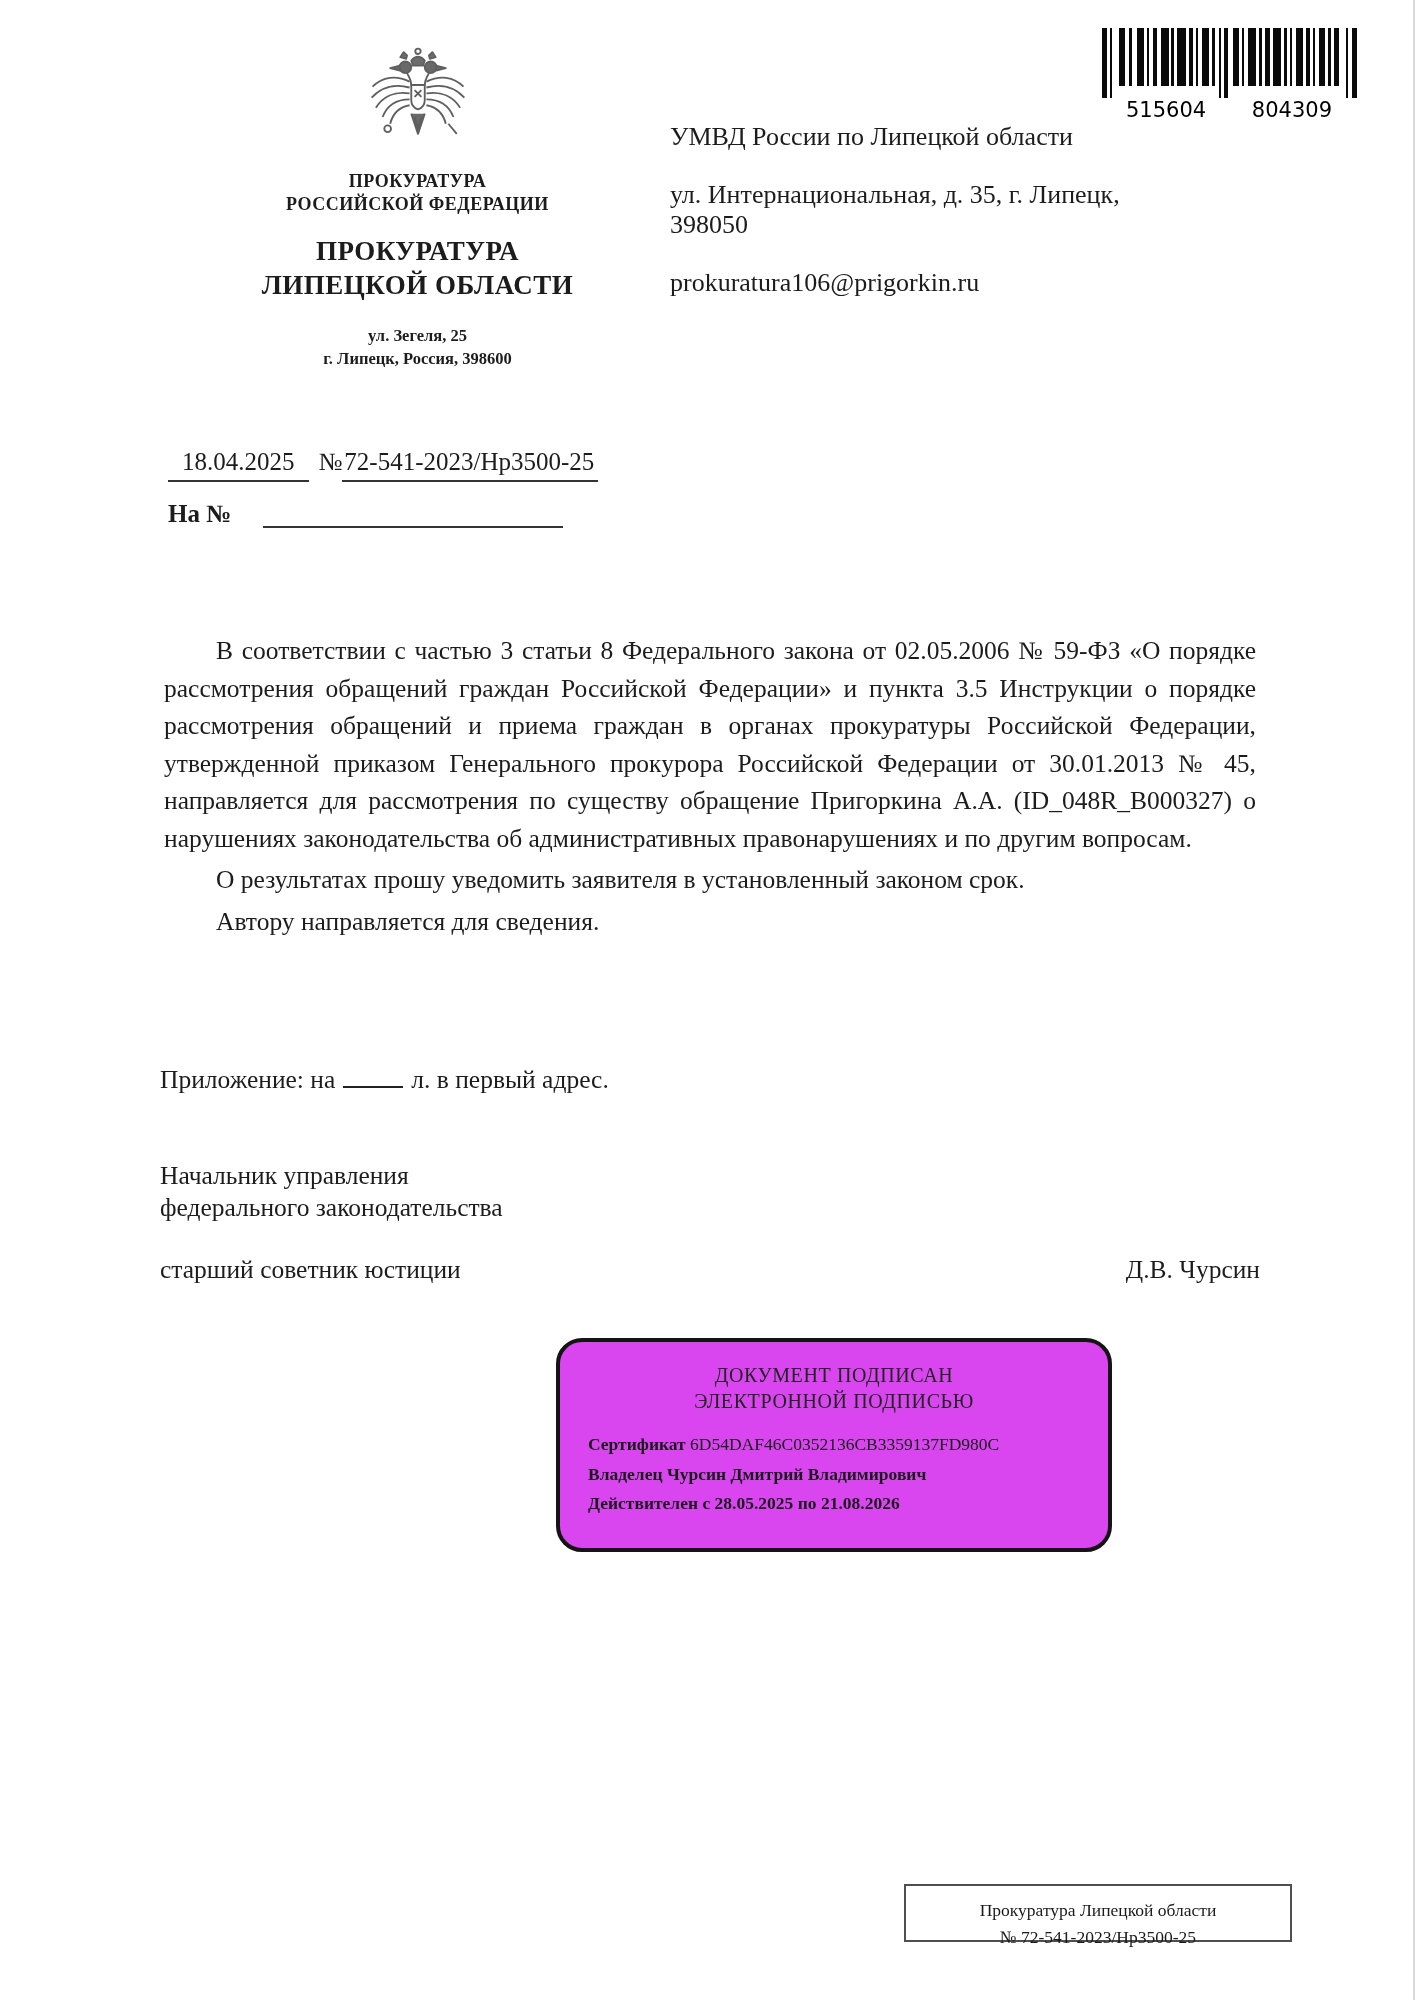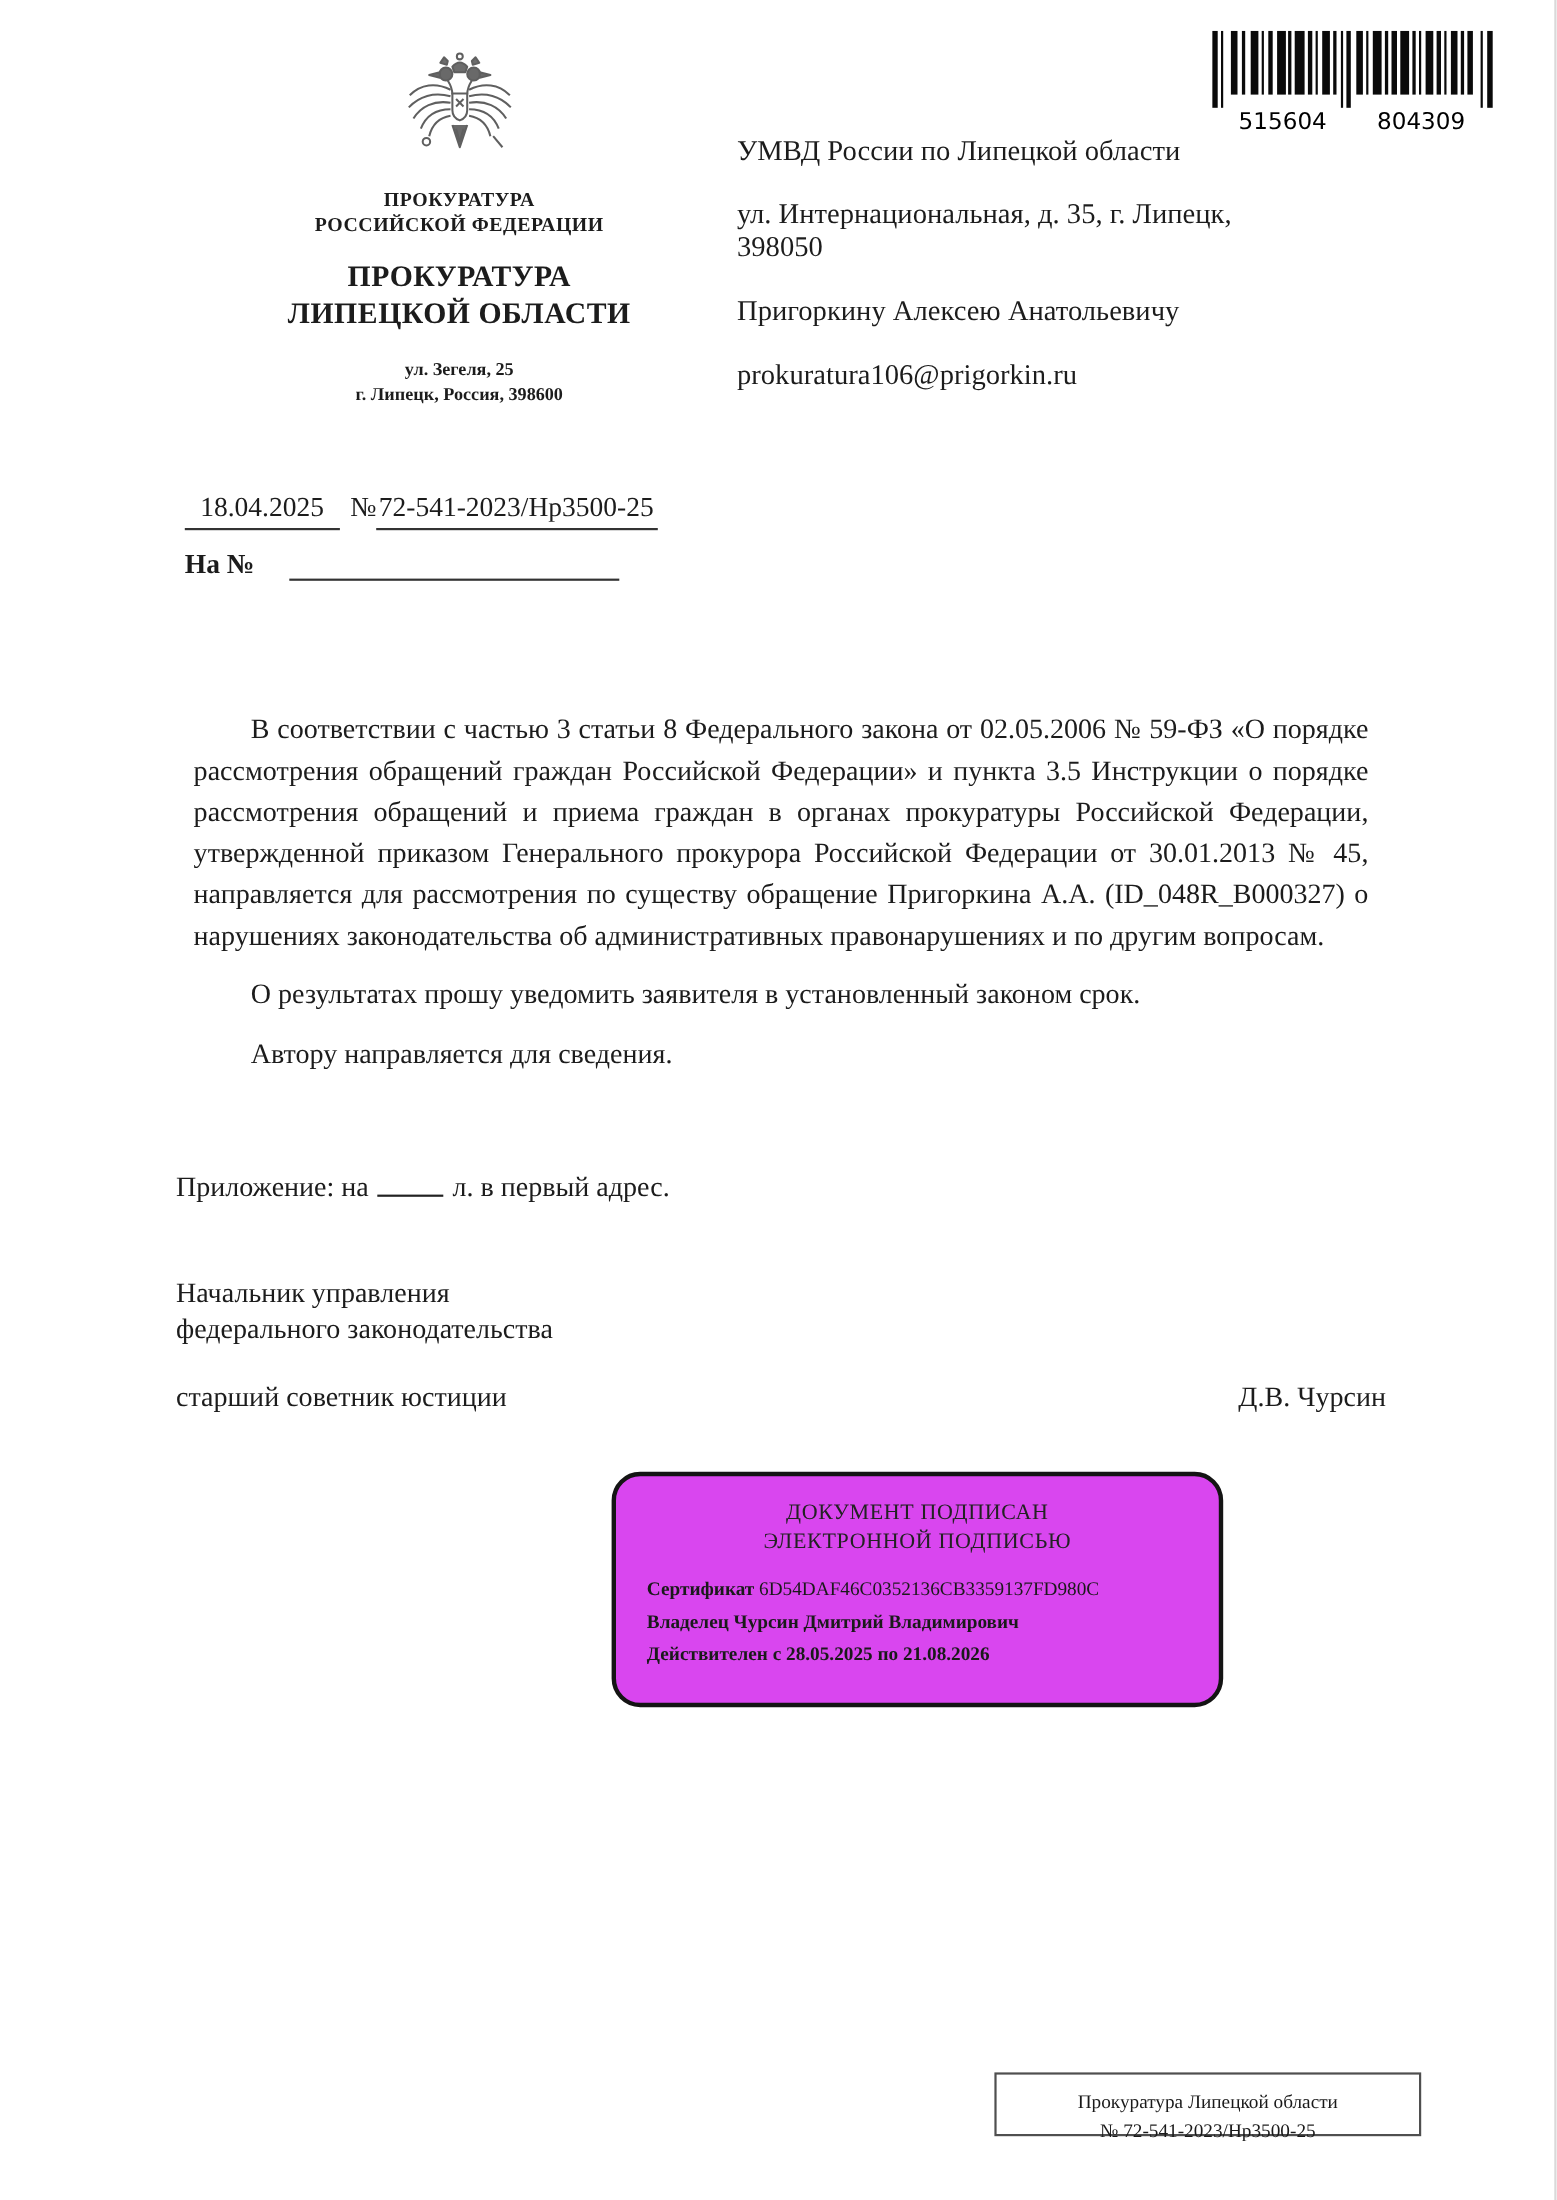--- a/index.html
+++ b/index.html
@@ -158,7 +158,6 @@
   <div class="recipient">
     <p>УМВД России по Липецкой области</p>
     <p>ул. Интернациональная, д. 35, г. Липецк, 398050</p>
-    <p>Пригоркину Алексею Анатольевичу</p>
     <p>prokuratura106@prigorkin.ru</p>
   </div>
 

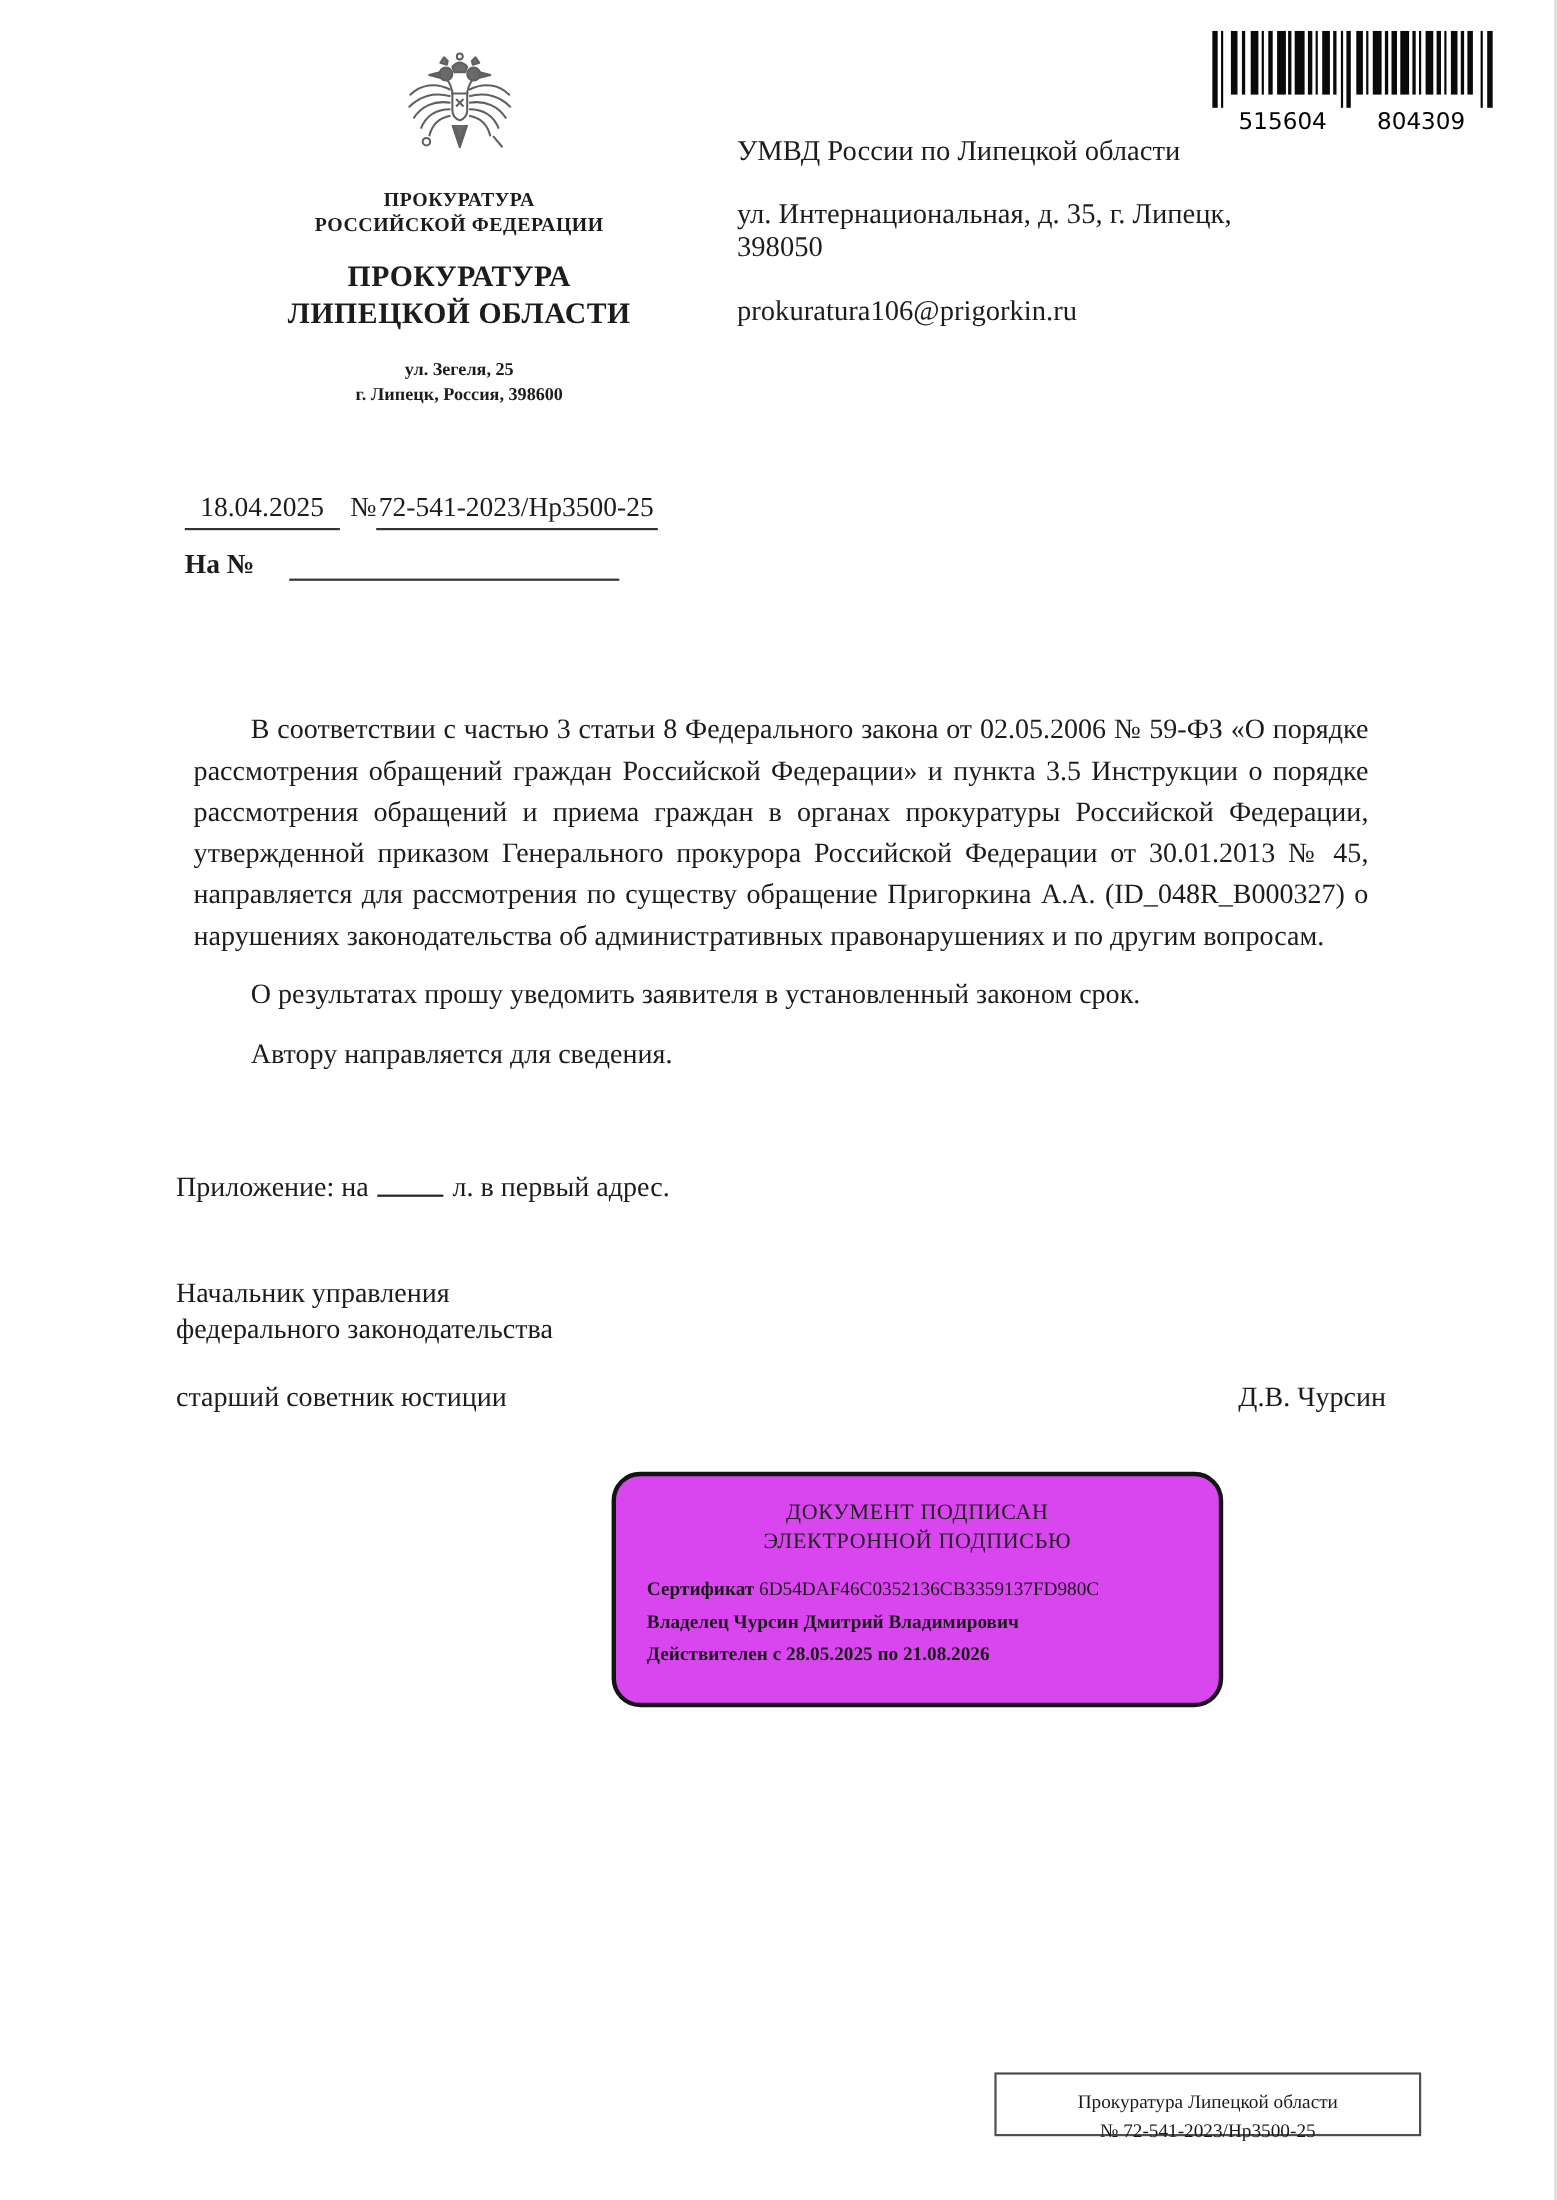--- a/index.html
+++ b/index.html
@@ -38,7 +38,7 @@
   
   .body-text{position:absolute;left:160px;top:628px;width:1100px;
     font-size:25.5px;line-height:37.5px;text-align:justify;}
-  .body-text p{margin:16px;text-indent:52px;}
+  .body-text p{margin:4px;text-indent:52px;}
   .attachment{position:absolute;left:160px;top:1060px;font-size:25.5px;}
   .att-blank{display:inline-block;width:60px;border-bottom:2px solid #222;height:1em;
     vertical-align:baseline;margin:0 8px;}

